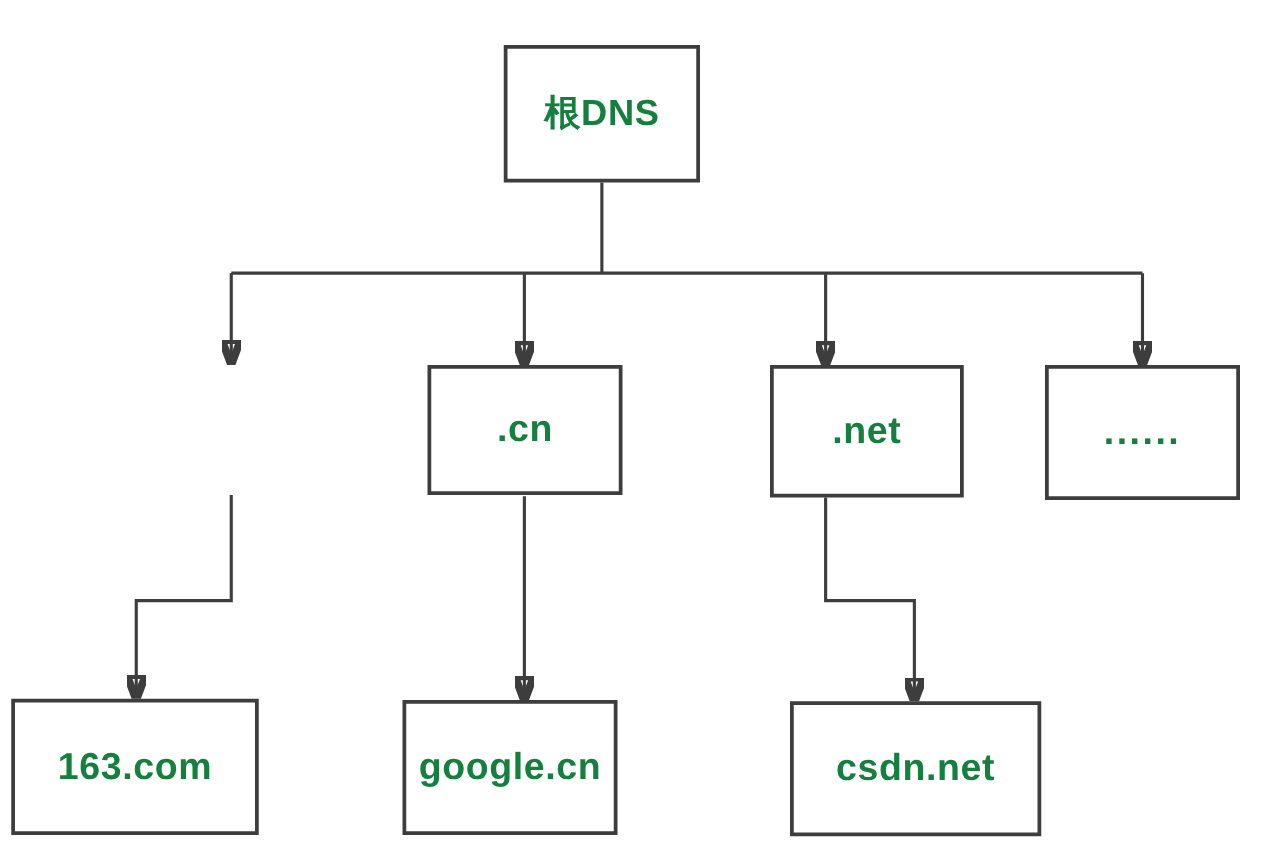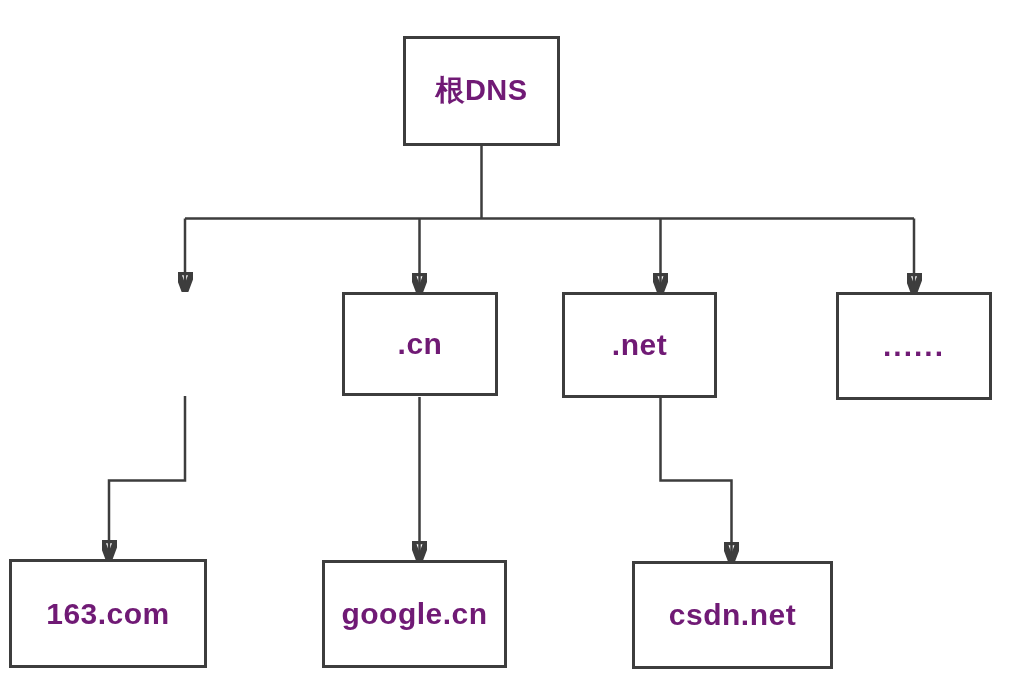--- a/index.html
+++ b/index.html
@@ -37,7 +37,7 @@
     justify-content: center;
     font-weight: 700;
     font-size: 30px;
-    color: #701a75;
+    color: #15803d;
     letter-spacing: 0.5px;
   }
   .node-root    { left: 403px; top: 36px;  width: 157px; height: 110px; font-size: 29px; }

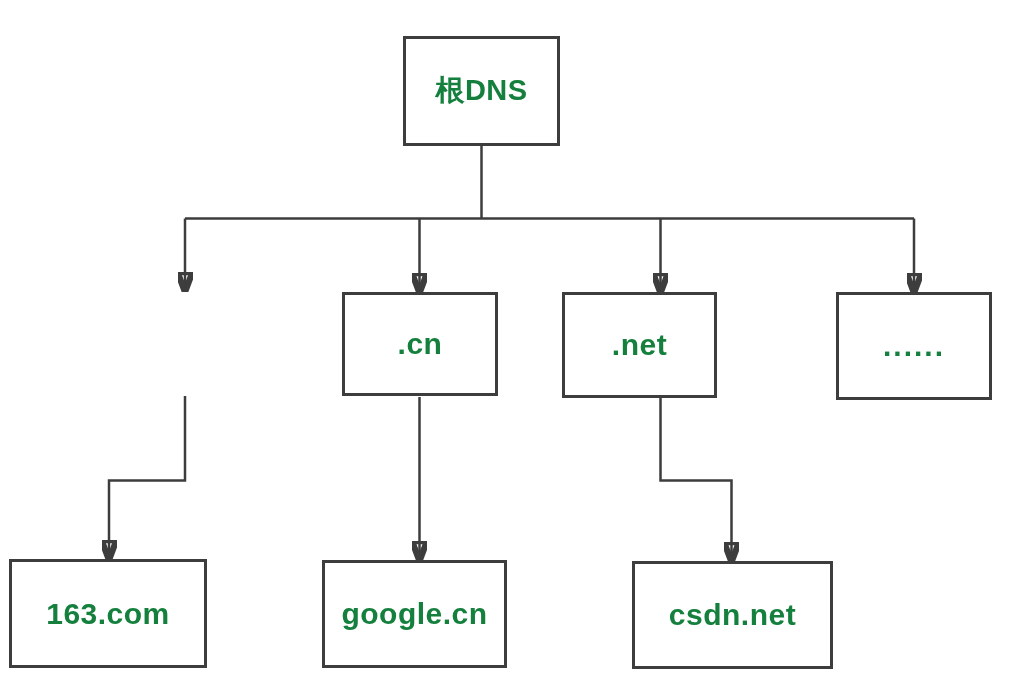--- a/index.html
+++ b/index.html
@@ -43,7 +43,7 @@
   .node-root    { left: 403px; top: 36px;  width: 157px; height: 110px; font-size: 29px; }
   .node-com     { left: 108px; top: 291px; width: 155px; height: 106px; }
   .node-cn      { left: 342px; top: 292px; width: 156px; height: 104px; }
-  .node-net     { left: 562px; top: 292px; width: 155px; height: 106px; }
+  .node-net     { left: 616px; top: 292px; width: 155px; height: 106px; }
   .node-more    { left: 836px; top: 292px; width: 156px; height: 108px; letter-spacing: 2px; }
   .node-site163 { left: 9px;   top: 559px; width: 198px; height: 109px; text-align: center; }
   .node-google  { left: 322px; top: 560px; width: 185px; height: 108px; }

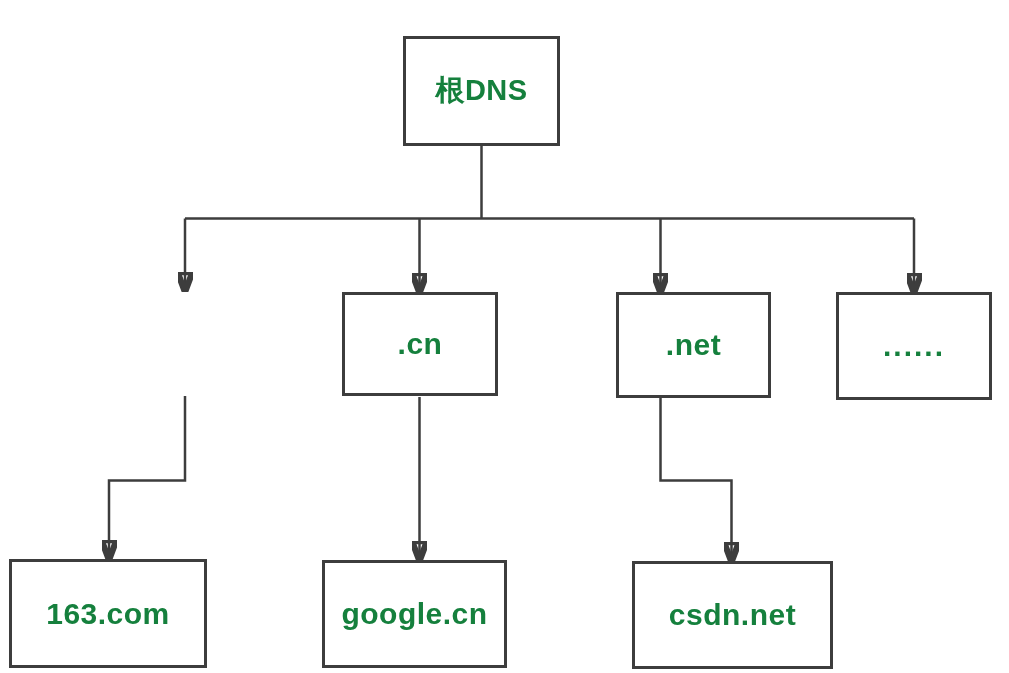--- a/index.html
+++ b/index.html
@@ -46,7 +46,7 @@
   .node-net     { left: 616px; top: 292px; width: 155px; height: 106px; }
   .node-more    { left: 836px; top: 292px; width: 156px; height: 108px; letter-spacing: 2px; }
   .node-site163 { left: 9px;   top: 559px; width: 198px; height: 109px; text-align: center; }
-  .node-google  { left: 322px; top: 560px; width: 185px; height: 108px; }
+  .node-google  { left: 322px; top: 560px; width: 172px; height: 108px; }
   .node-csdn    { left: 632px; top: 561px; width: 201px; height: 108px; }
 </style>
 </head>

